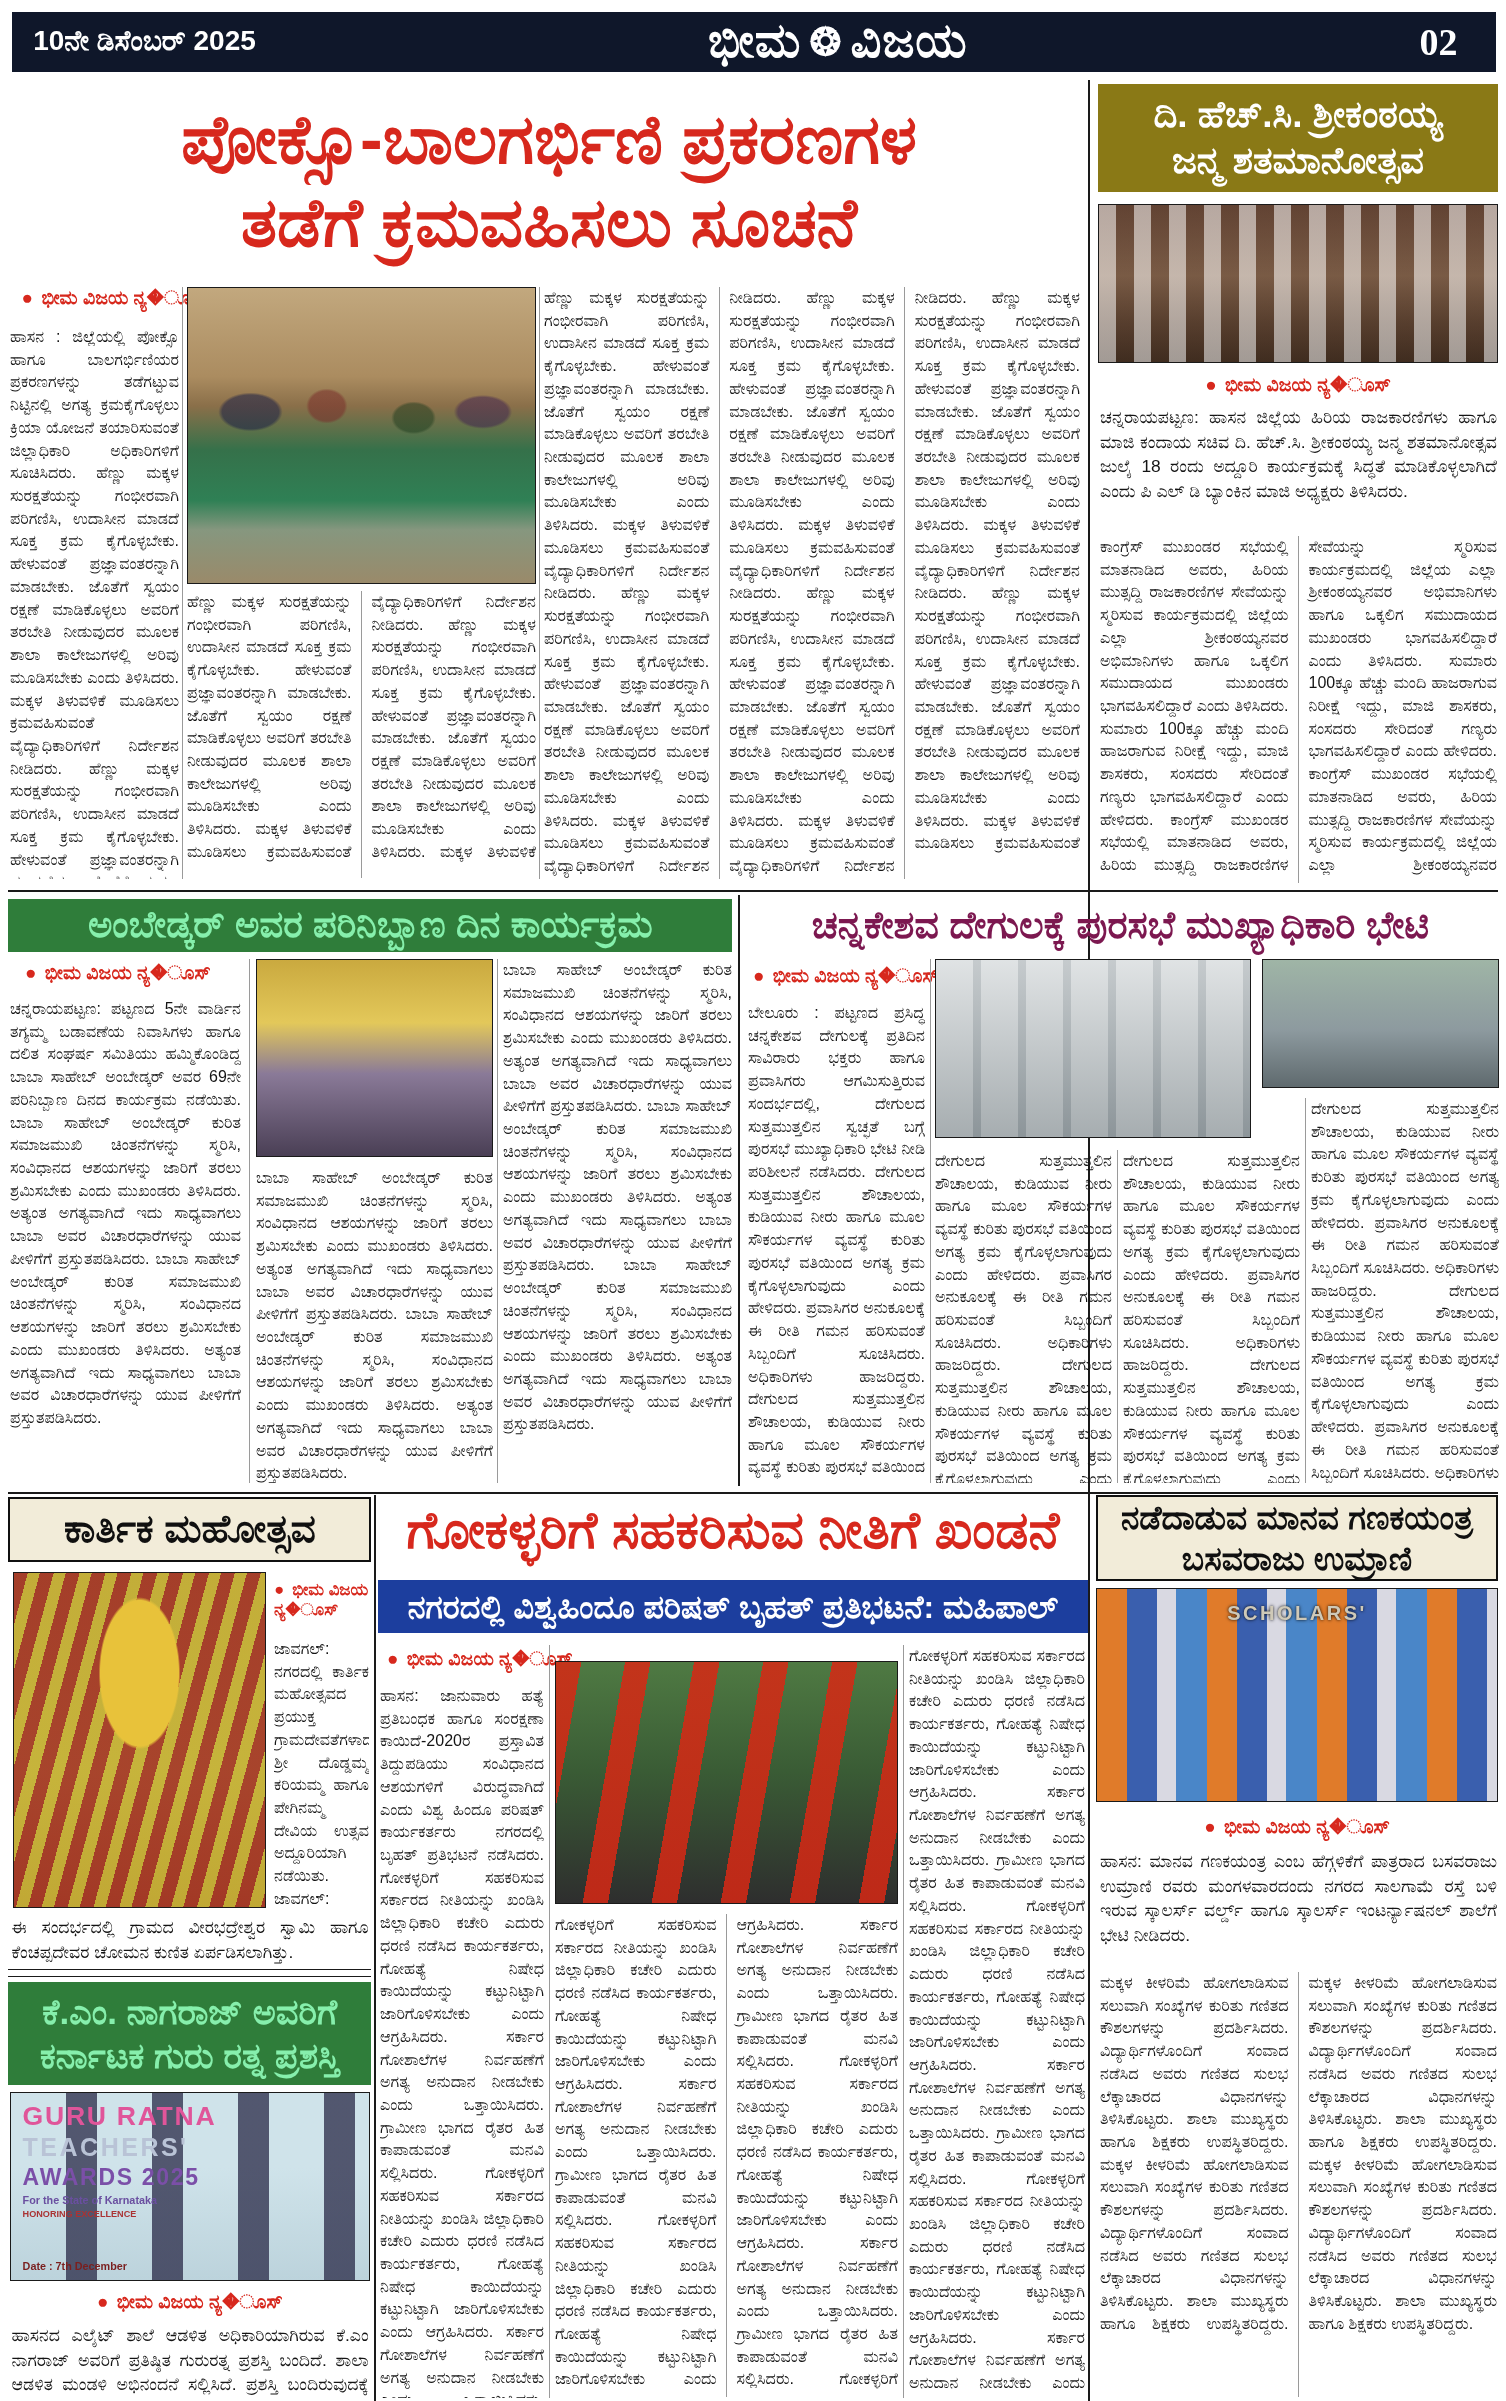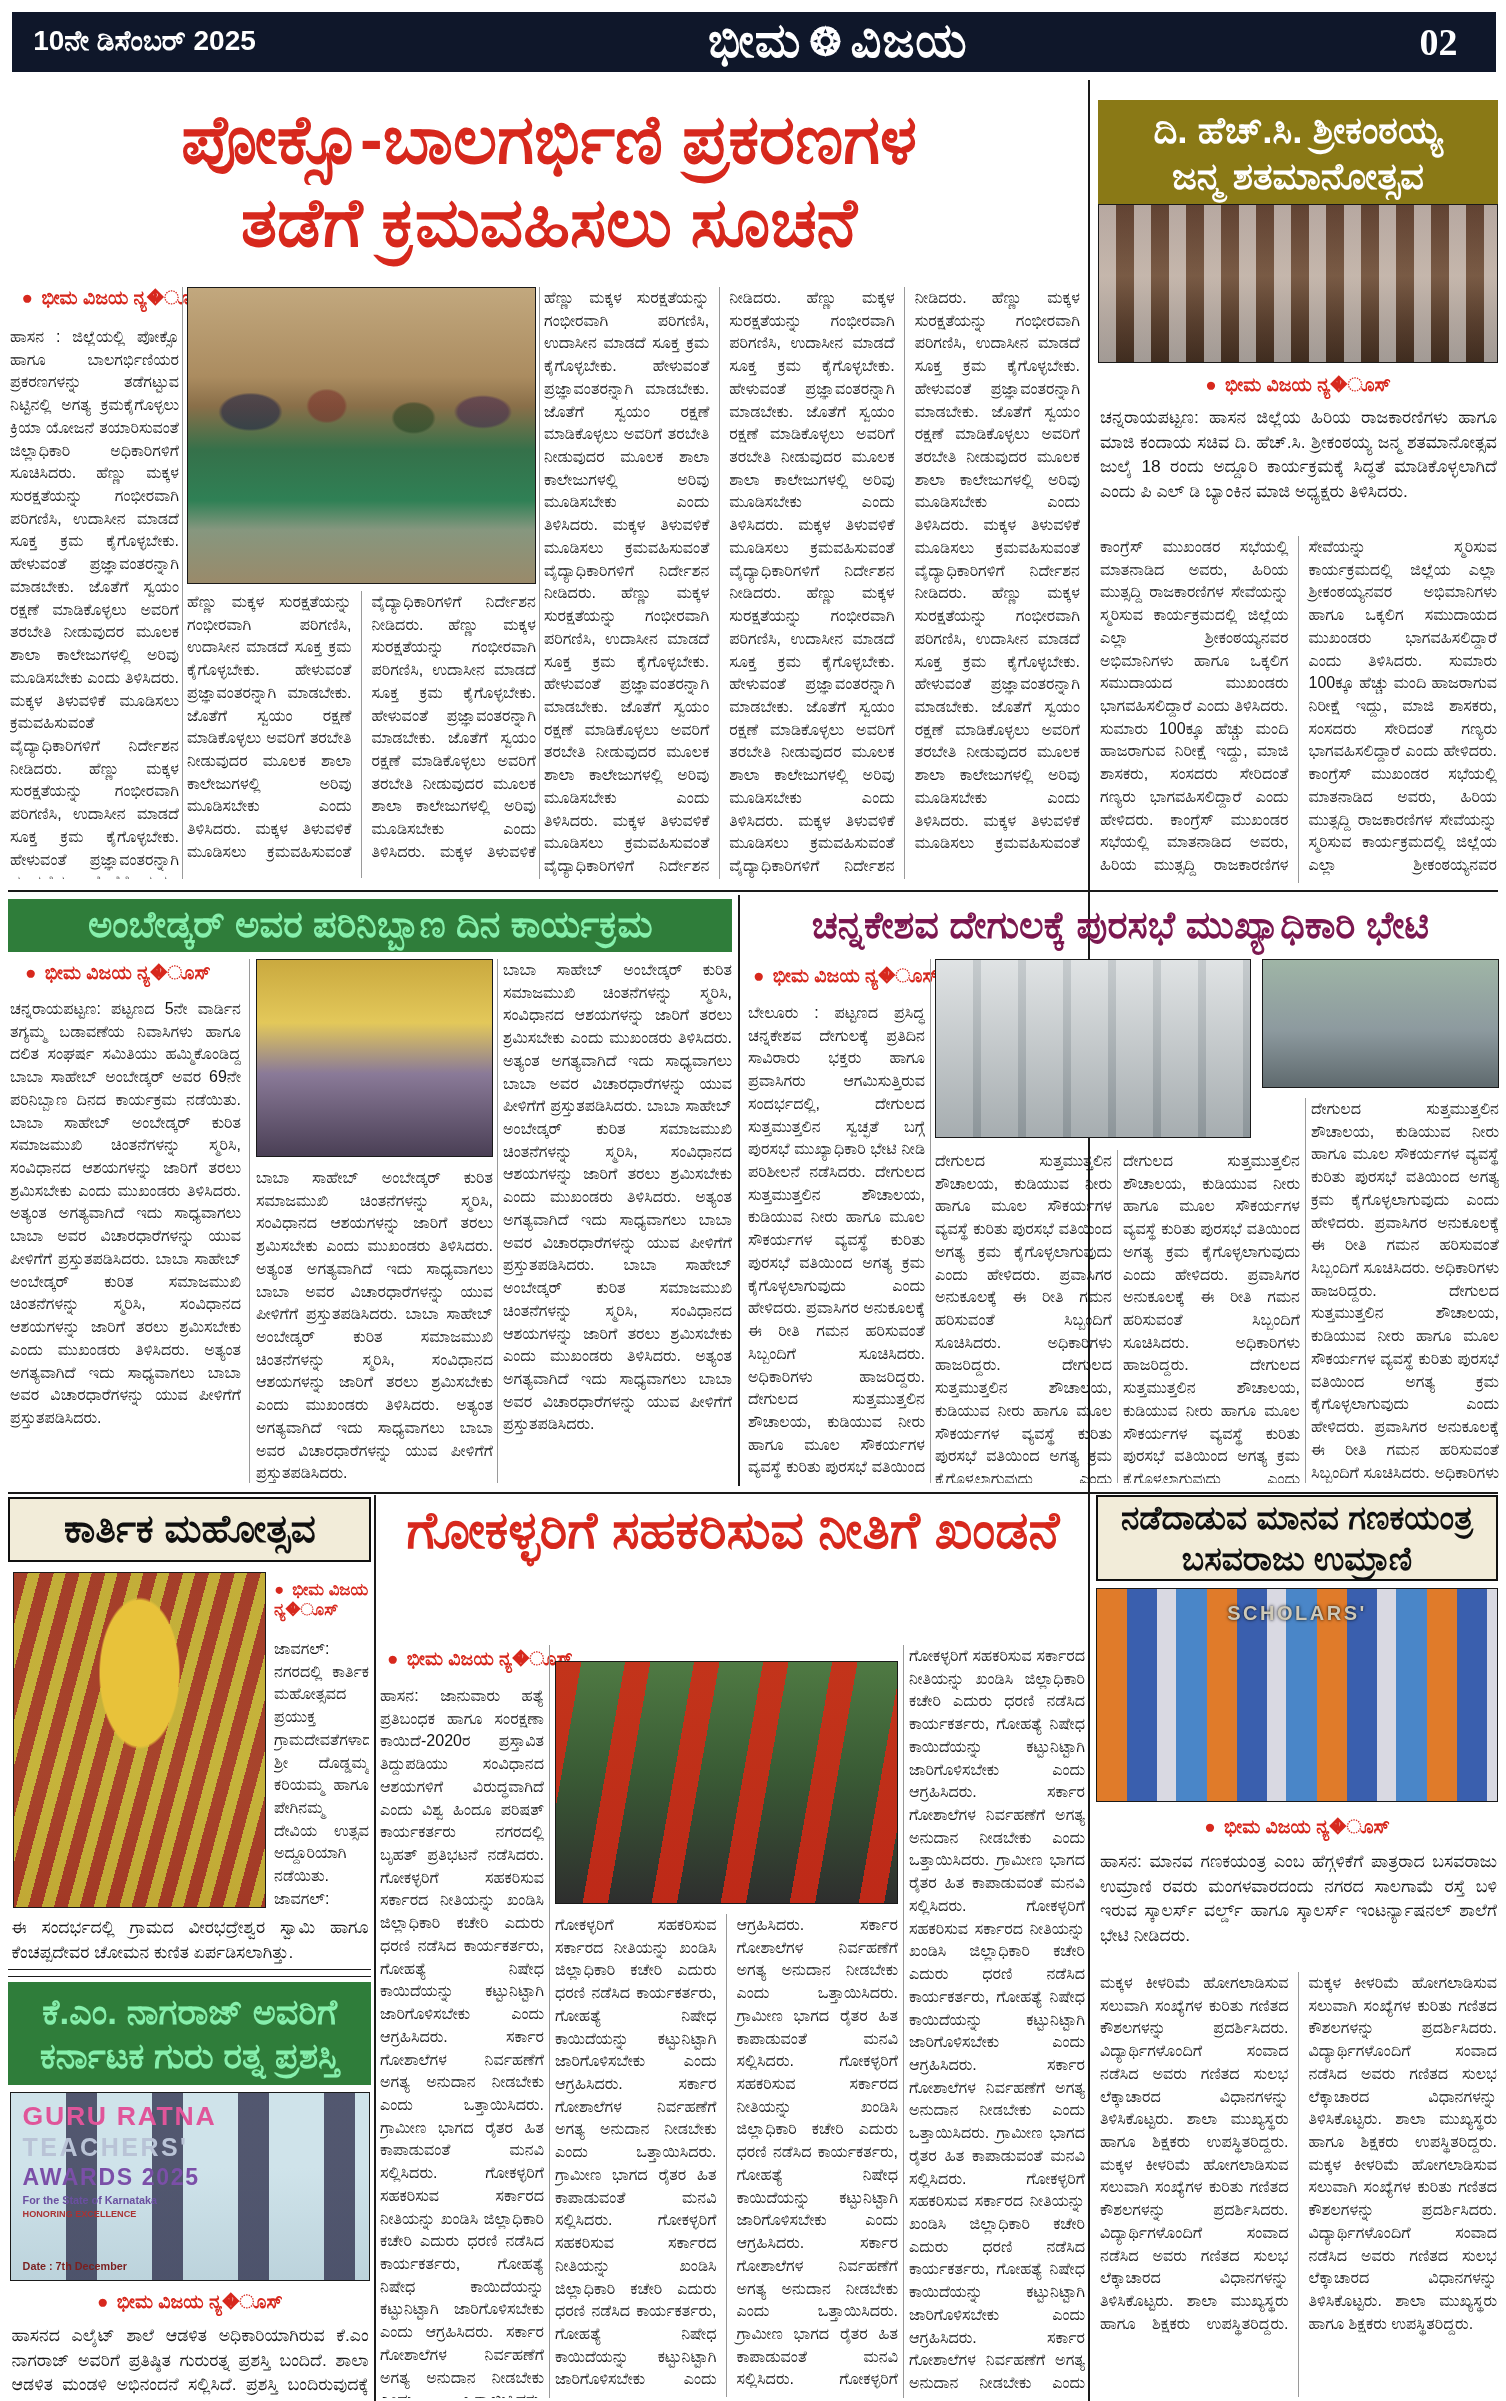--- a/index.html
+++ b/index.html
@@ -110,7 +110,7 @@
   <div class="vr" style="left:539px;top:287px;height:592px;"></div>
 
   <div class="vdiv" style="left:1088px;top:80px;height:2322px;"></div>
-  <div class="box-headline olive" style="left:1098px;top:100px;width:400px;height:108px;">
+  <div class="box-headline olive" style="left:1098px;top:84px;width:400px;height:108px;">
     <span>ದಿ. ಹೆಚ್.ಸಿ. ಶ್ರೀಕಂಠಯ್ಯ</span>
     <span>ಜನ್ಮ ಶತಮಾನೋತ್ಸವ</span>
   </div>

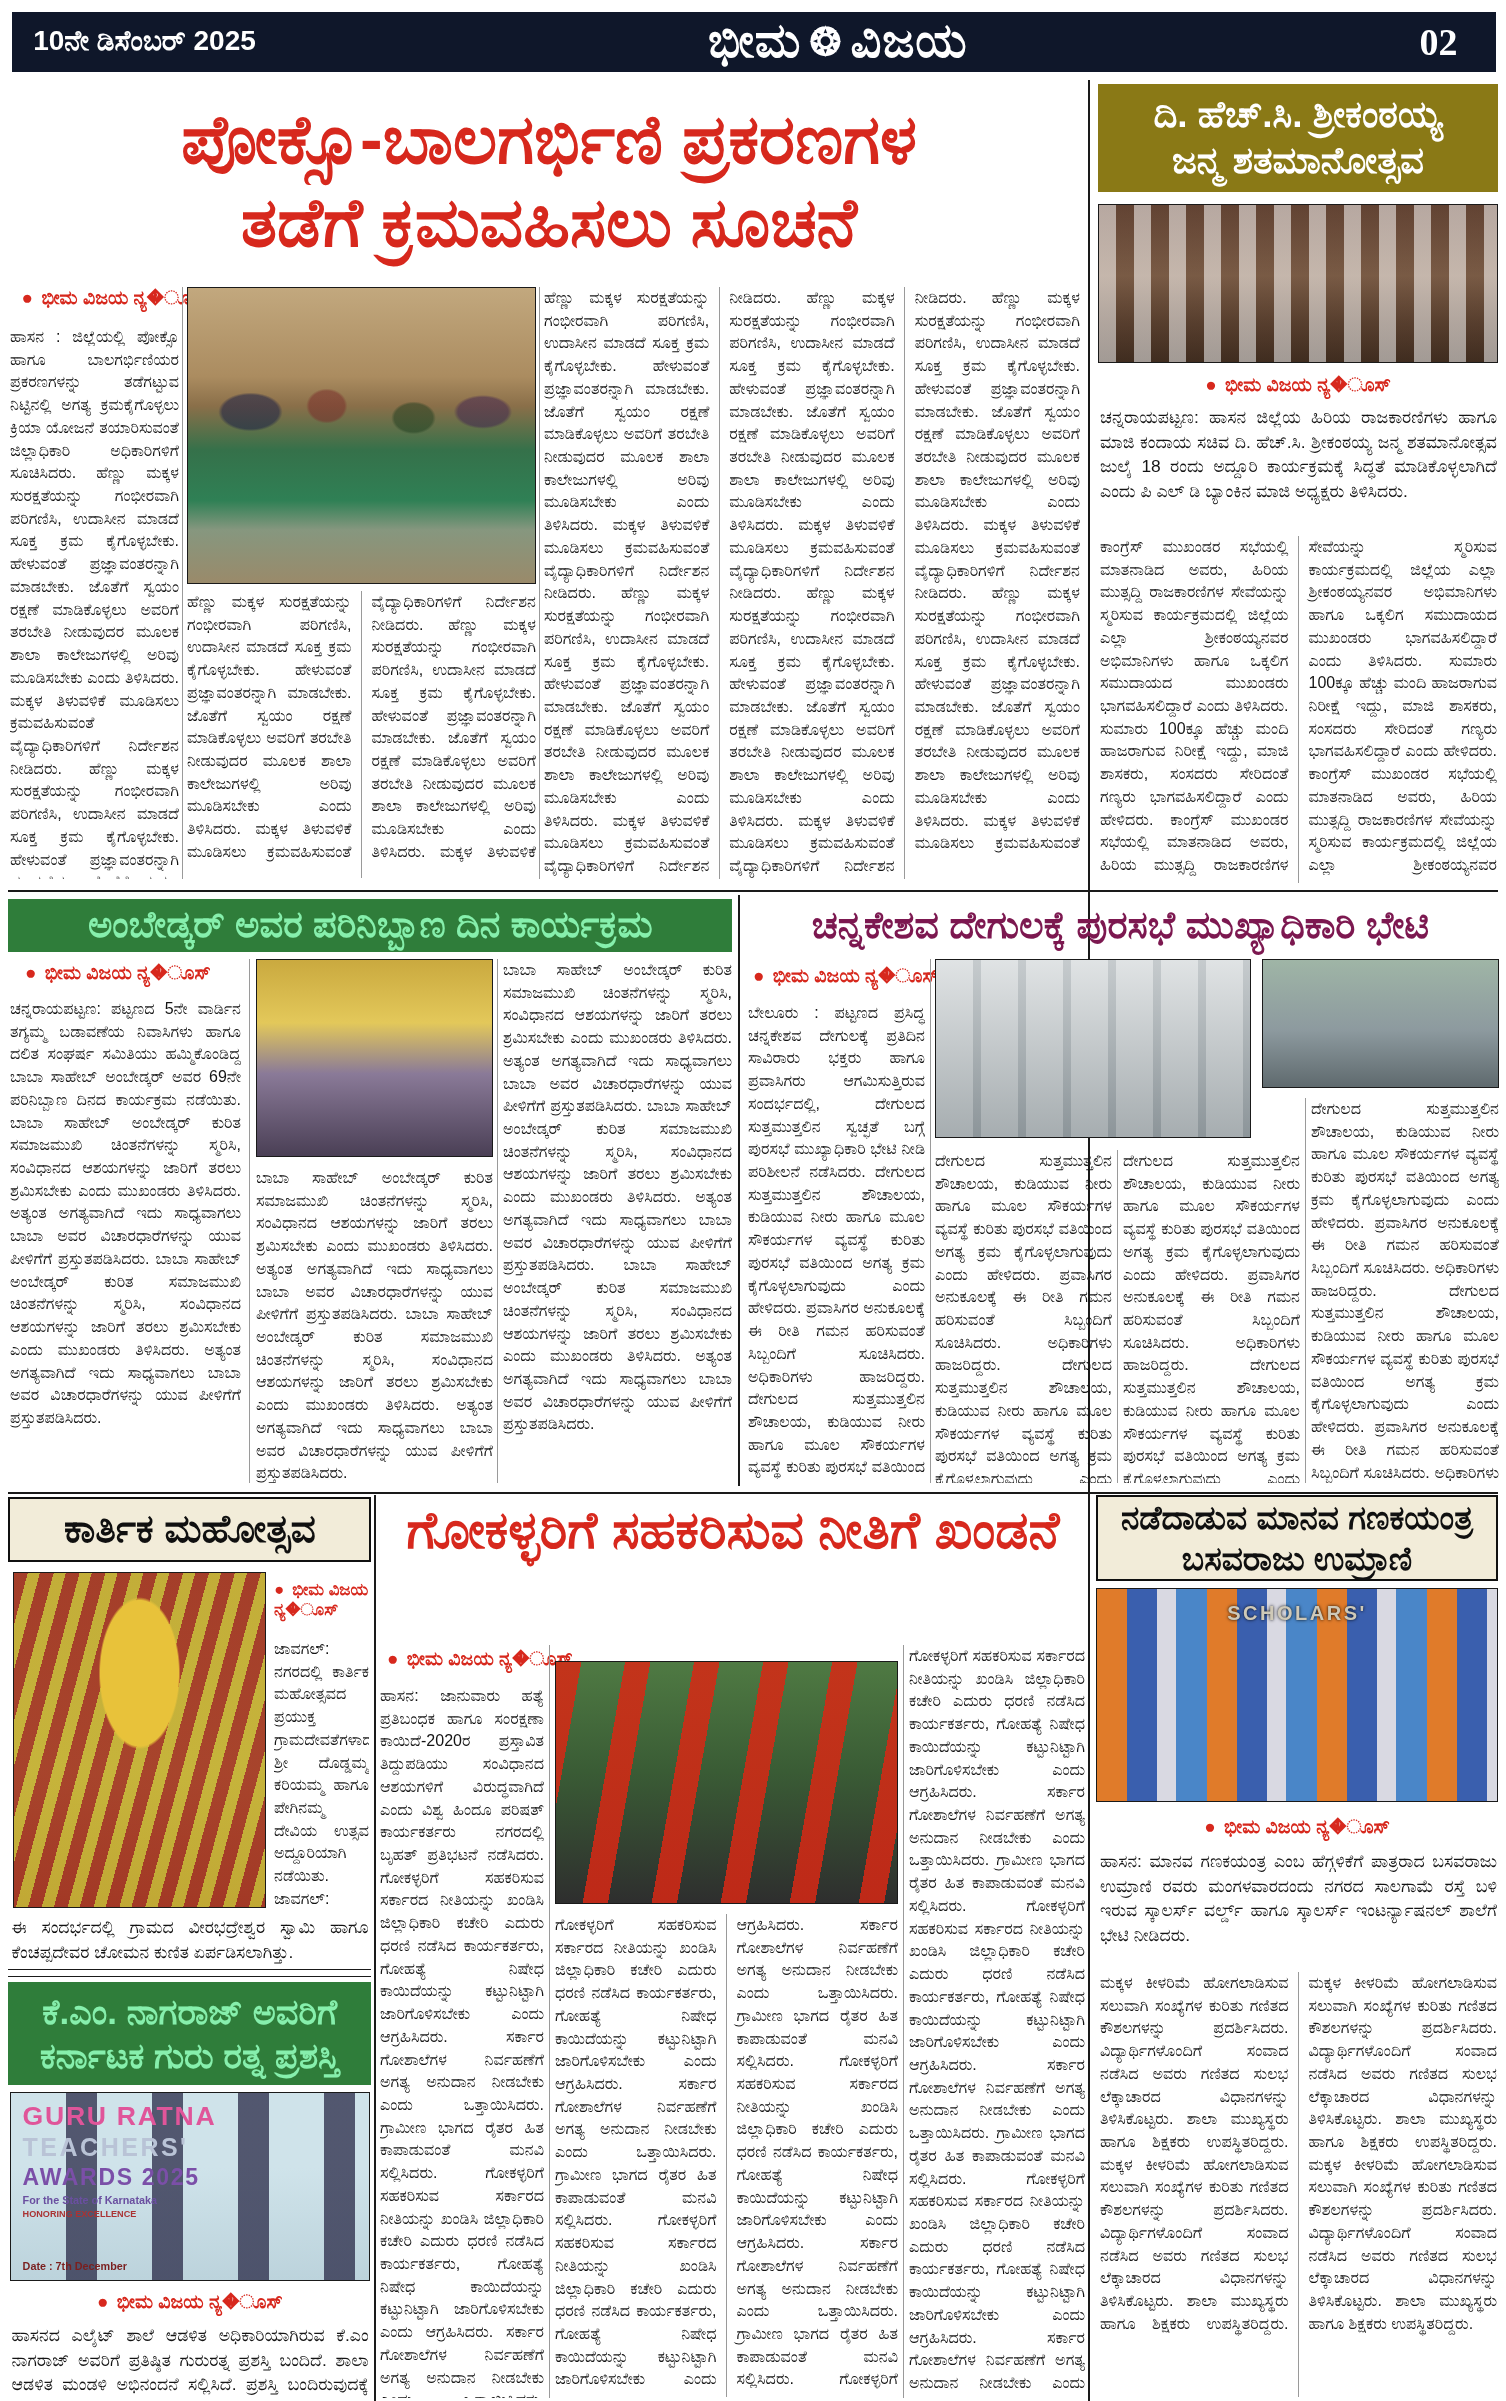--- a/index.html
+++ b/index.html
@@ -192,6 +192,9 @@
 
   <div class="vdiv" style="left:374px;top:1495px;height:906px;"></div>
   <div class="red-headline" style="left:378px;top:1500px;width:710px;">ಗೋಕಳ್ಳರಿಗೆ ಸಹಕರಿಸುವ ನೀತಿಗೆ ಖಂಡನೆ</div>
+  <div class="box-headline bluebar" style="left:378px;top:1580px;width:710px;height:53px;">
+    <span>ನಗರದಲ್ಲಿ ವಿಶ್ವಹಿಂದೂ ಪರಿಷತ್ ಬೃಹತ್ ಪ್ರತಿಭಟನೆ: ಮಹಿಪಾಲ್</span>
+  </div>
   <div class="byline" style="left:387px;top:1648px;">
     <span class="dot">●</span><span>ಭೀಮ ವಿಜಯ ನ್ಯ�ೂಸ್</span>
   </div>

